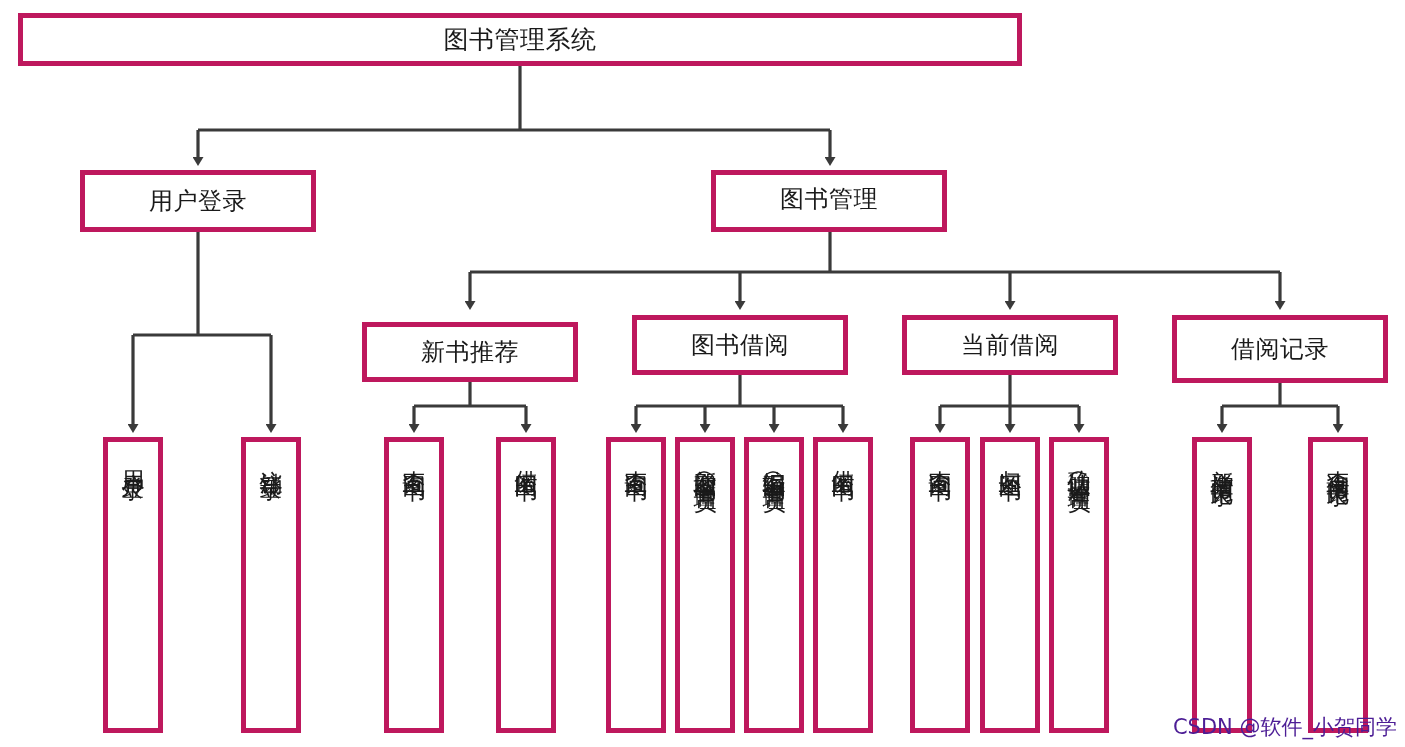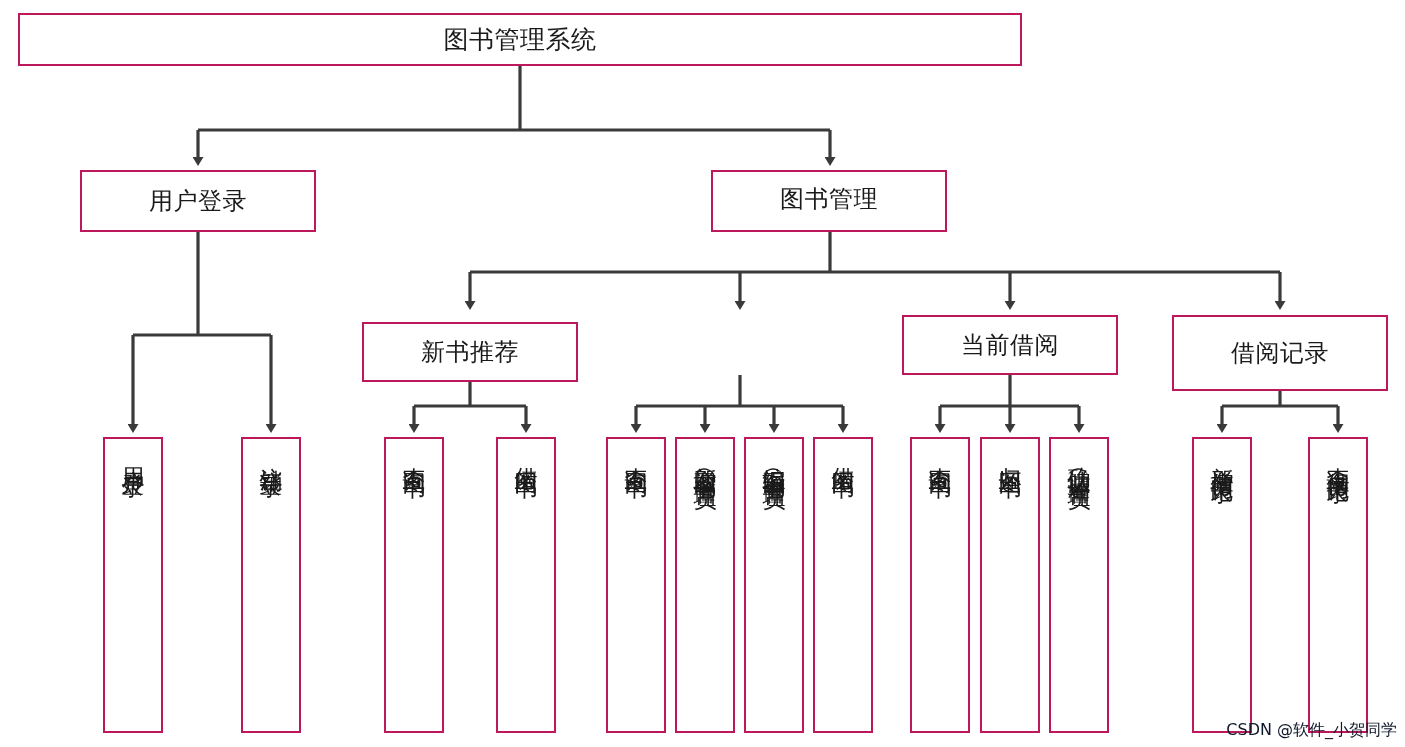--- a/index.html
+++ b/index.html
@@ -27,7 +27,7 @@
   .node {
     position: absolute;
     box-sizing: border-box;
-    border: 2px solid #be185d;
+    border: 5px solid #be185d;
     background: #ffffff;
     display: flex;
     align-items: center;

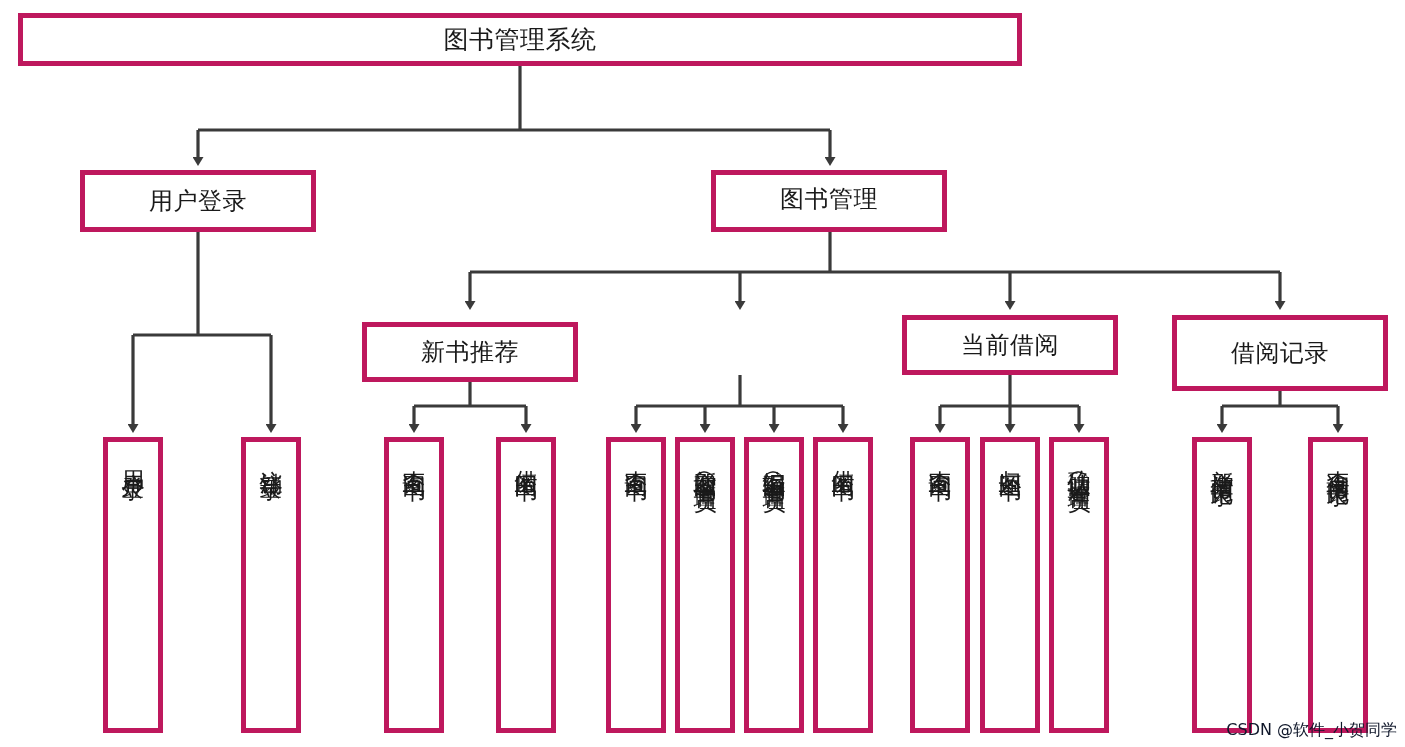--- a/index.html
+++ b/index.html
@@ -146,6 +146,9 @@
     <span class="node-label">新书推荐</span>
   </div>
 
+  <div class="node horiz" style="left:632px; top:315px; width:216px; height:60px;">
+    <span class="node-label">图书借阅</span>
+  </div>
 
   <div class="node horiz" style="left:902px; top:315px; width:216px; height:60px;">
     <span class="node-label">当前借阅</span>

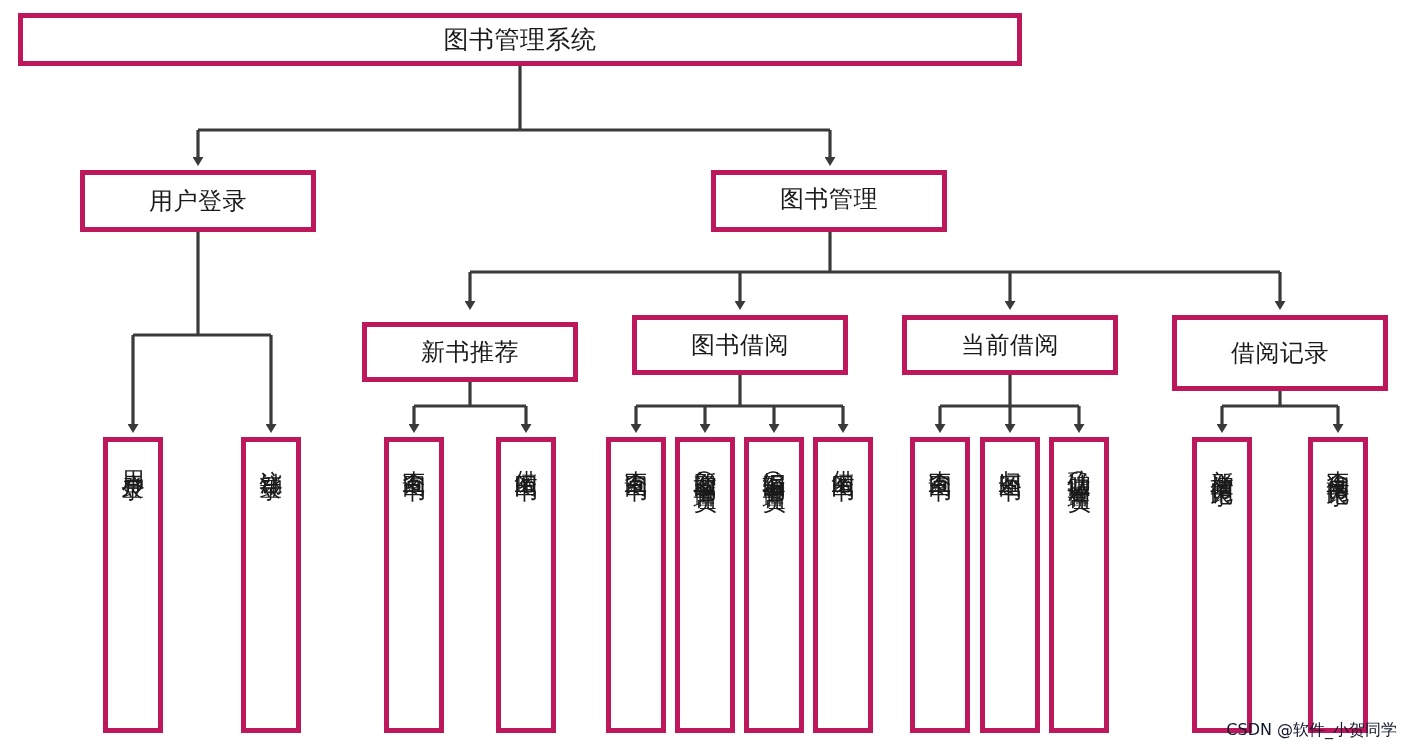--- a/index.html
+++ b/index.html
@@ -154,7 +154,7 @@
     <span class="node-label">当前借阅</span>
   </div>
 
-  <div class="node horiz" style="left:1172px; top:315px; width:216px; height:76px;">
+  <div class="node horiz" style="left:1172px; top:315px; width:216px; height:68px;">
     <span class="node-label">借阅记录</span>
   </div>
 

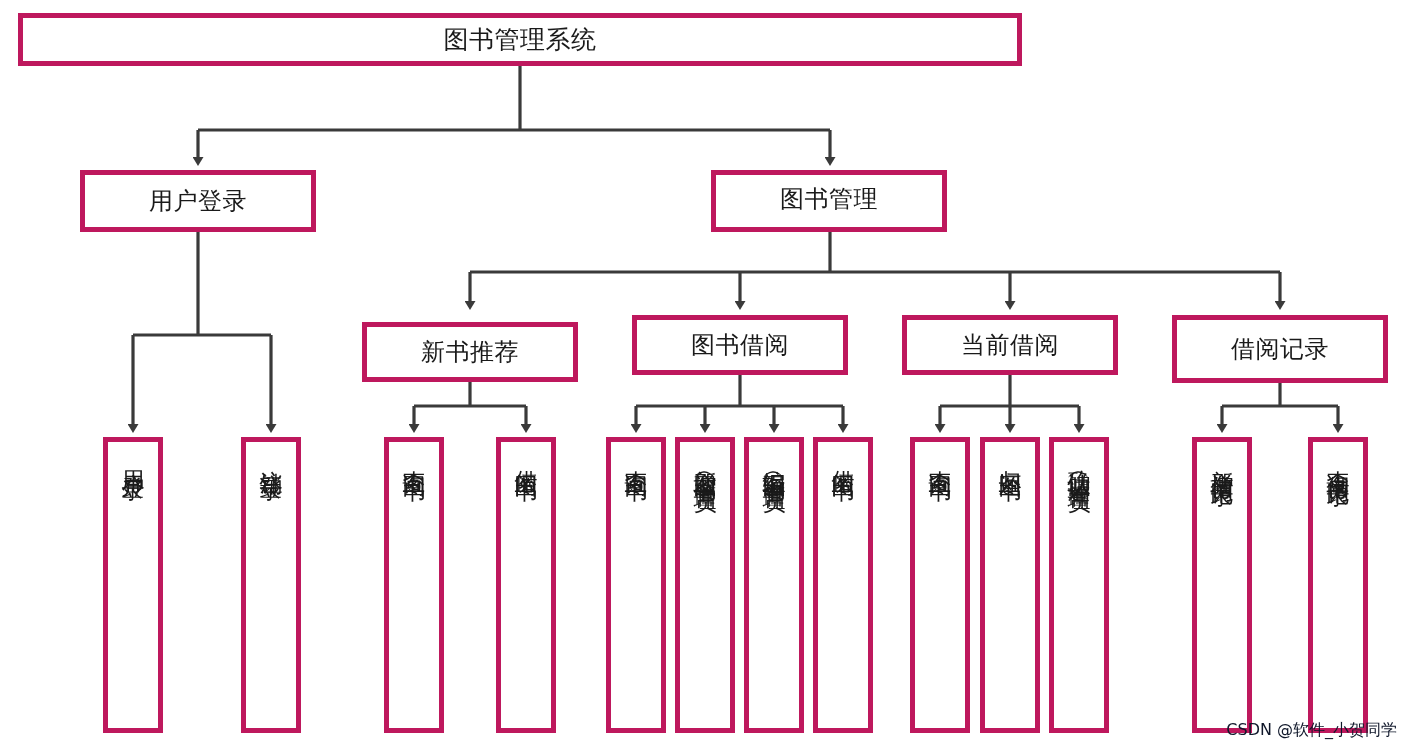--- a/index.html
+++ b/index.html
@@ -67,8 +67,8 @@
     position: absolute;
     right: 8px;
     bottom: 6px;
-    font-size: 16px;
-    color: #0f172a;
+    font-size: 21px;
+    color: #4c1d95;
     z-index: 5;
     white-space: nowrap;
     font-family: "DejaVu Sans", "Liberation Sans", sans-serif;

